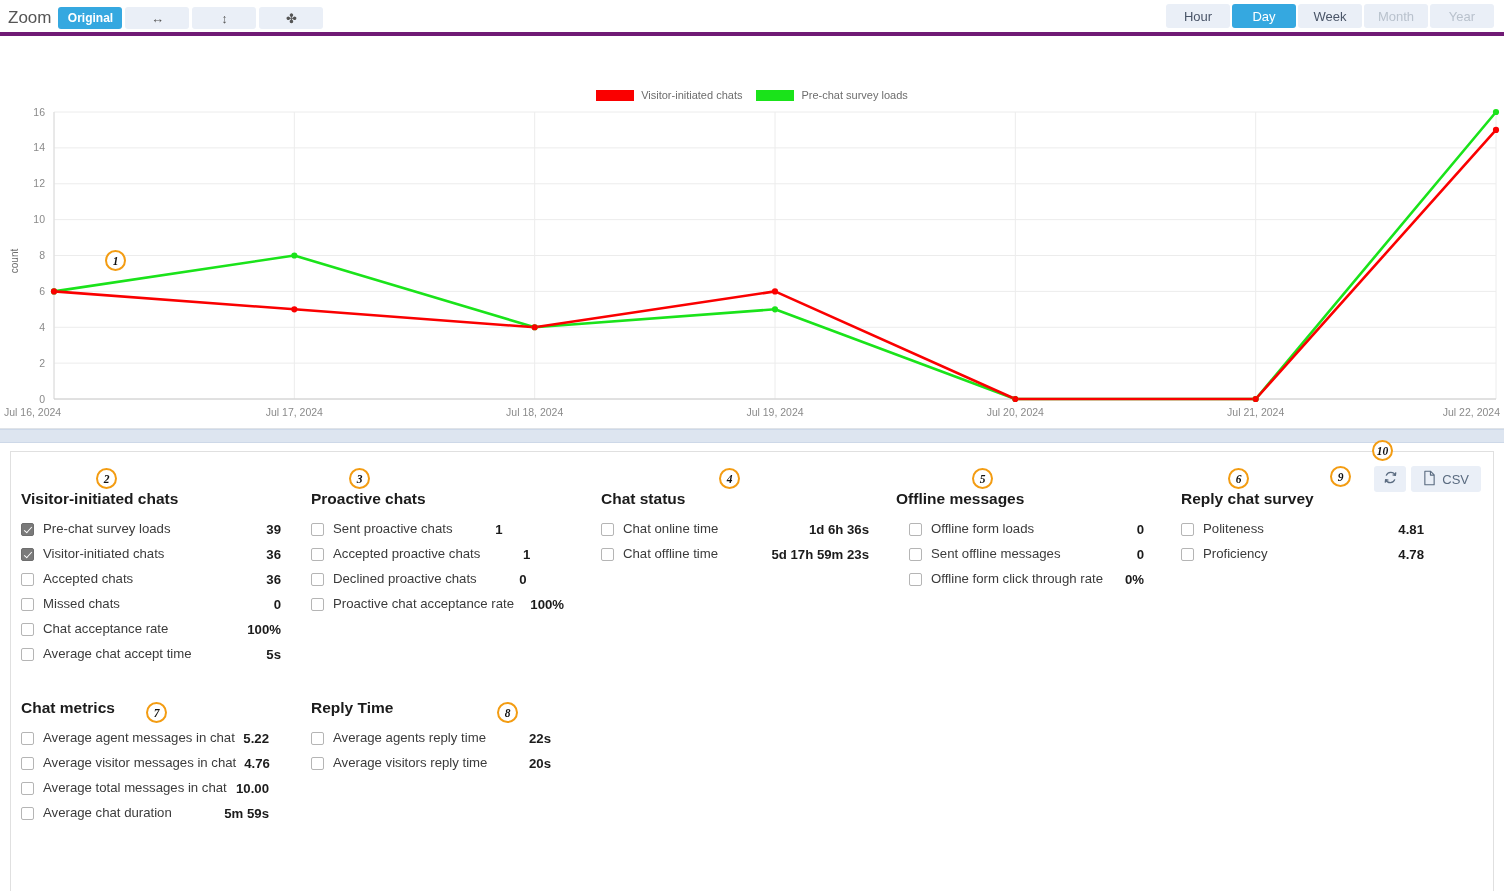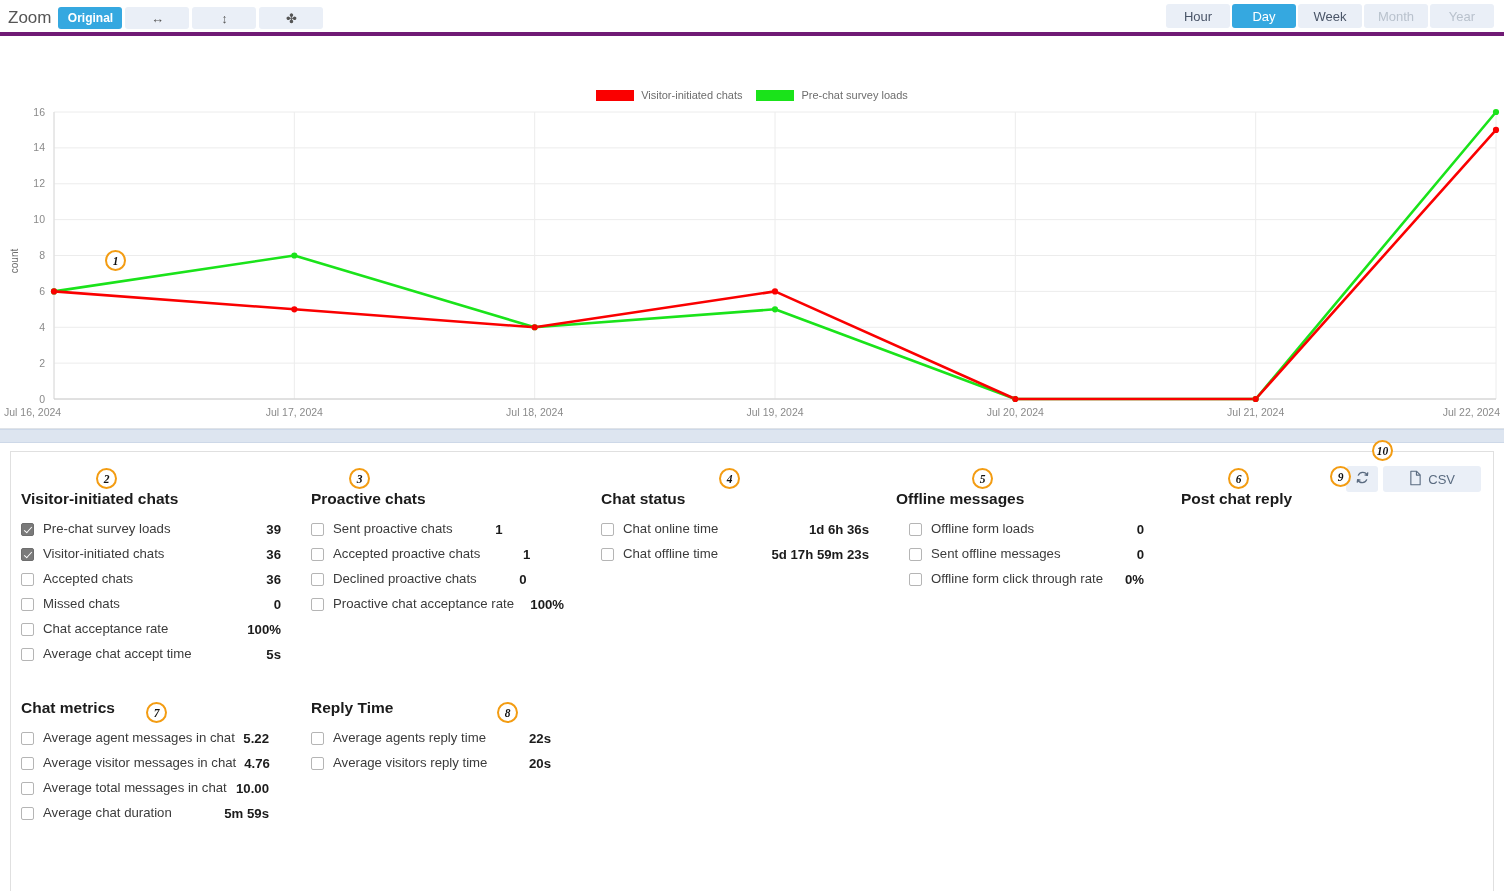--- a/index.html
+++ b/index.html
@@ -129,7 +129,7 @@
     color: #5a6b80; font-size: 13px;
     font-family: "Liberation Sans", sans-serif;
     cursor: pointer;
-    padding: 0 26px;
+    padding: 0 12px;
   }
   .act-btn.icon-only { width: 32px; padding: 0; }
 

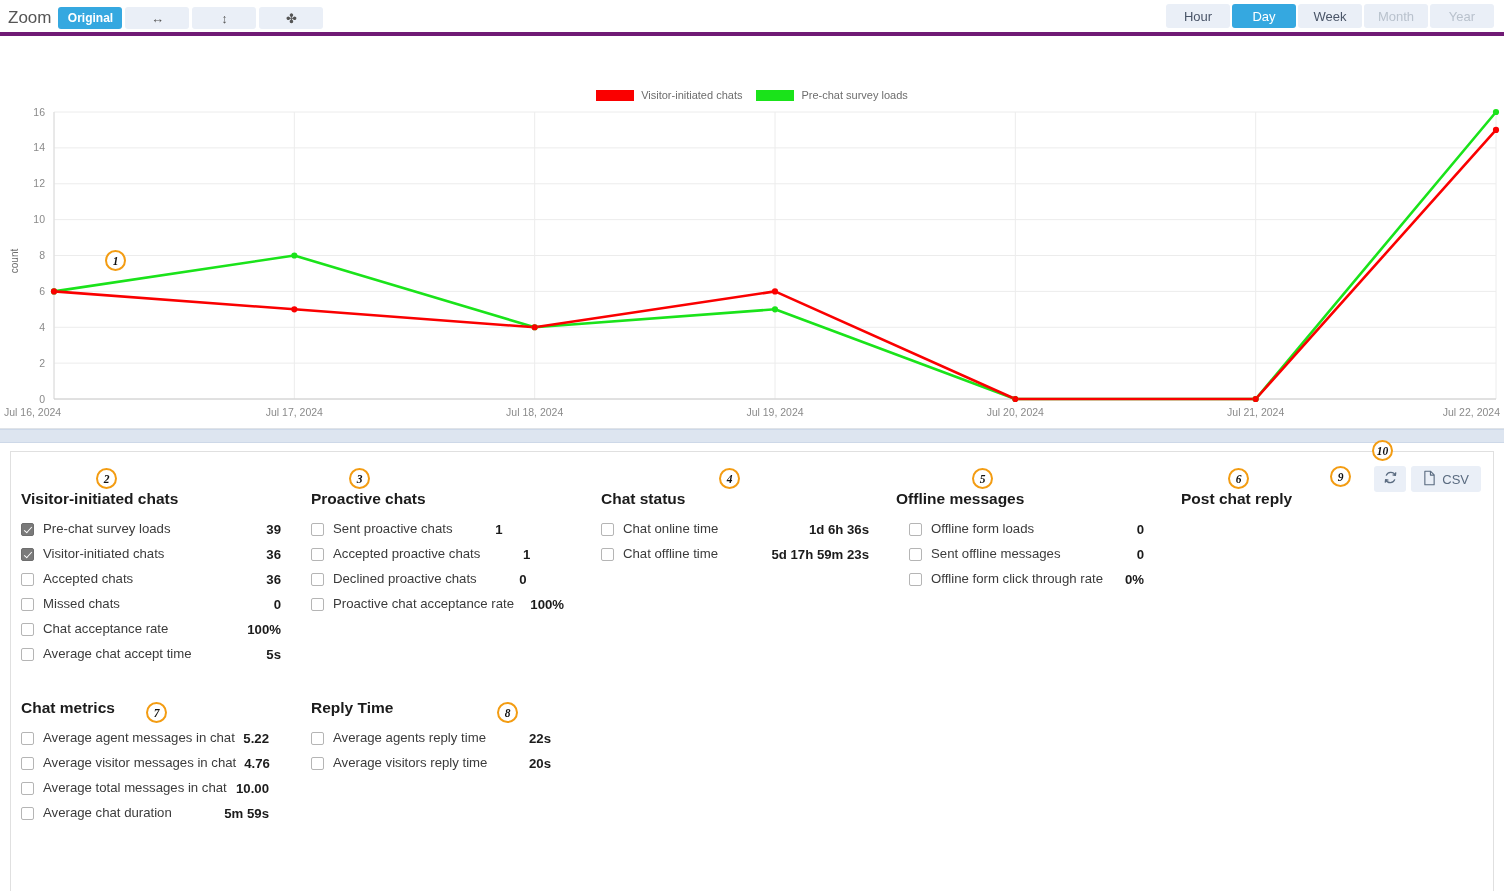--- a/index.html
+++ b/index.html
@@ -469,7 +469,7 @@
 
       <div class="col col5 group g-survey">
         <div class="badge" style="left:47px; top:-4px;">6</div>
-        <div class="group-title">Post chat reply</div>
+        <div class="group-title">Reply chat survey</div>
       </div>
 
     </div>

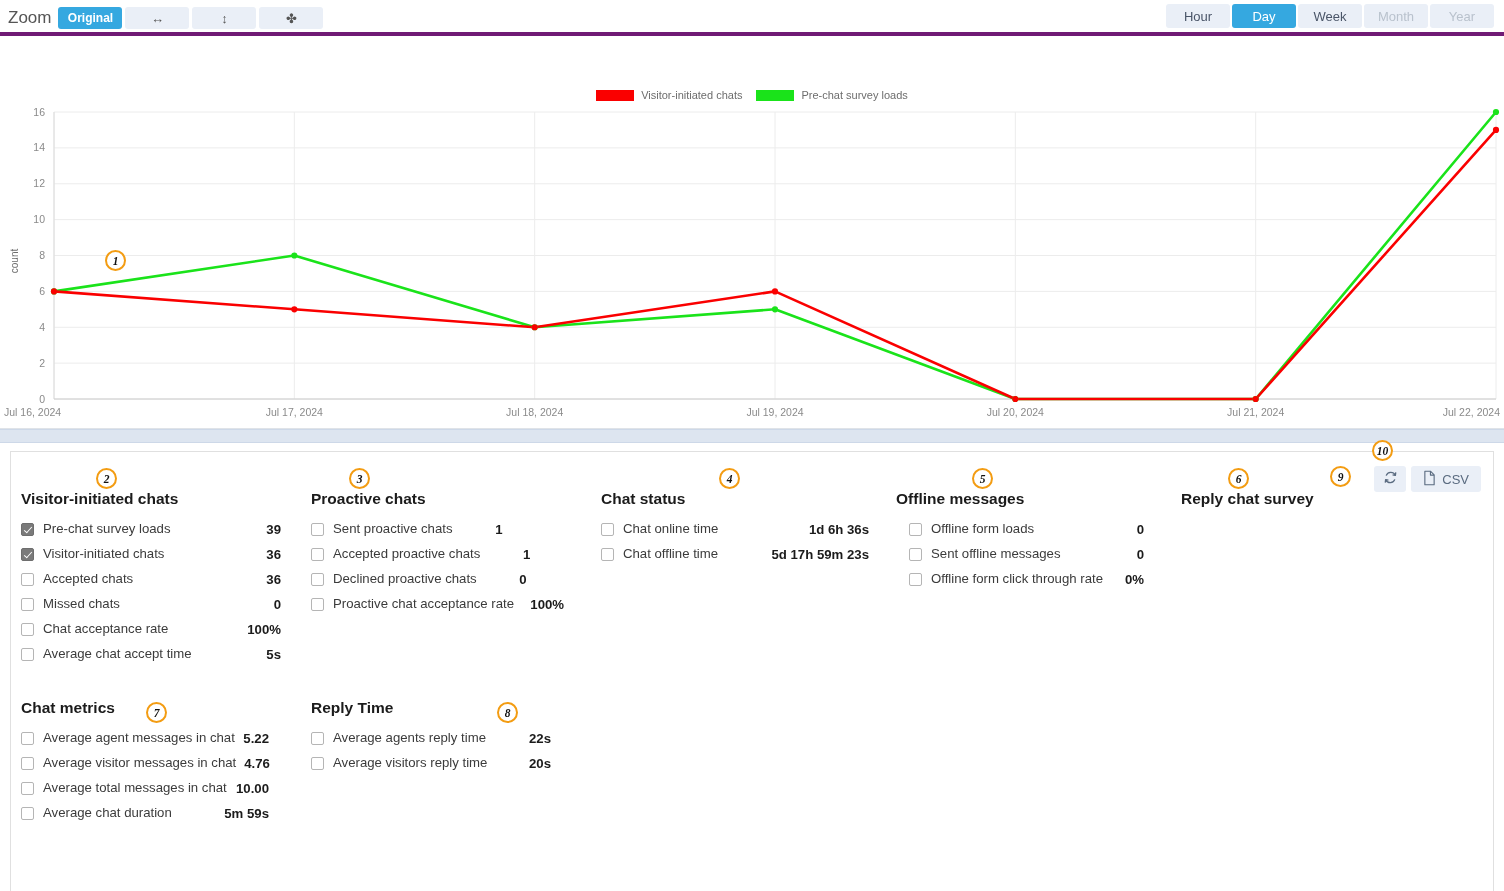--- a/index.html
+++ b/index.html
@@ -470,6 +470,18 @@
       <div class="col col5 group g-survey">
         <div class="badge" style="left:47px; top:-4px;">6</div>
         <div class="group-title">Reply chat survey</div>
+        <div class="rows">
+            <div class="mrow">
+              <span class="cbx"></span>
+              <span class="mlabel">Politeness</span>
+              <span class="mval">4.81</span>
+            </div>
+            <div class="mrow">
+              <span class="cbx"></span>
+              <span class="mlabel">Proficiency</span>
+              <span class="mval">4.78</span>
+            </div>
+          </div>
       </div>
 
     </div>

